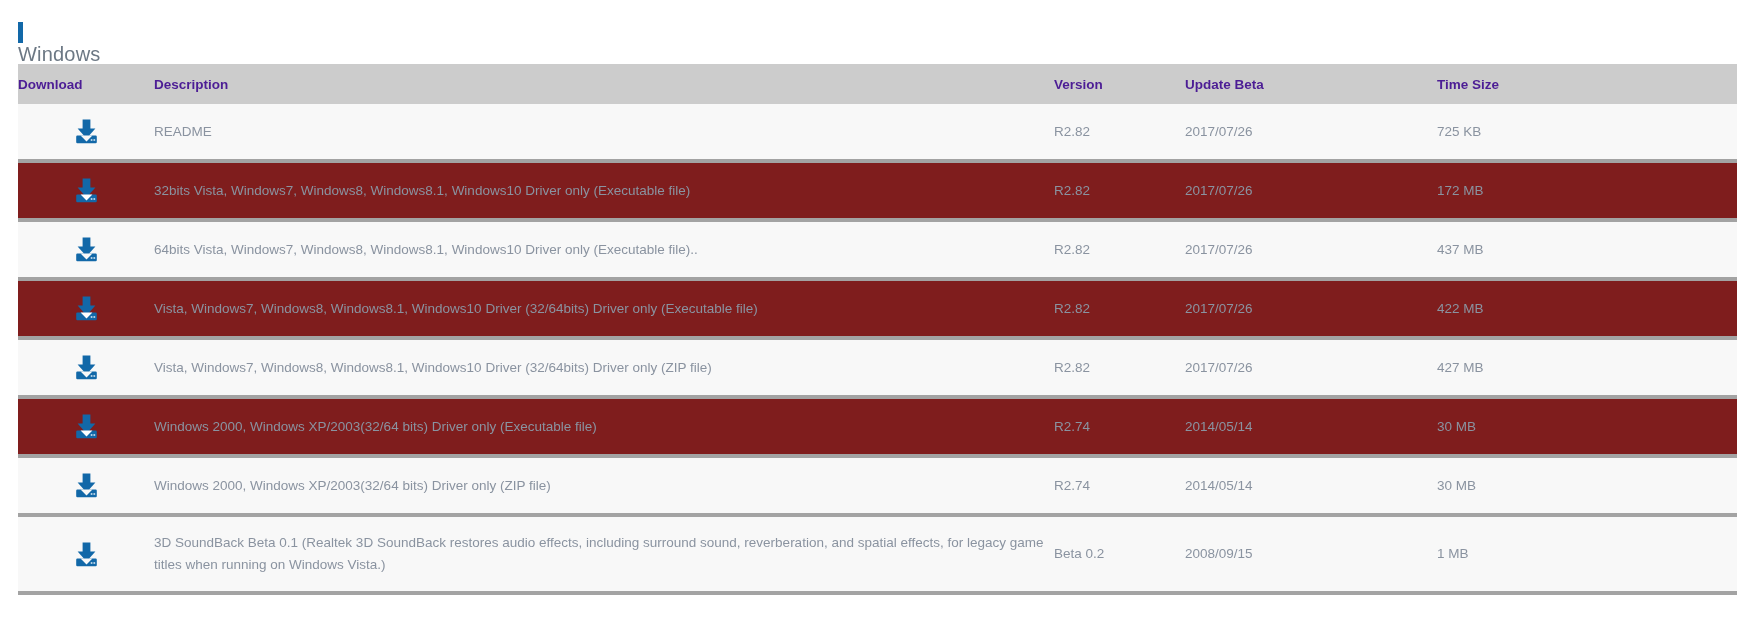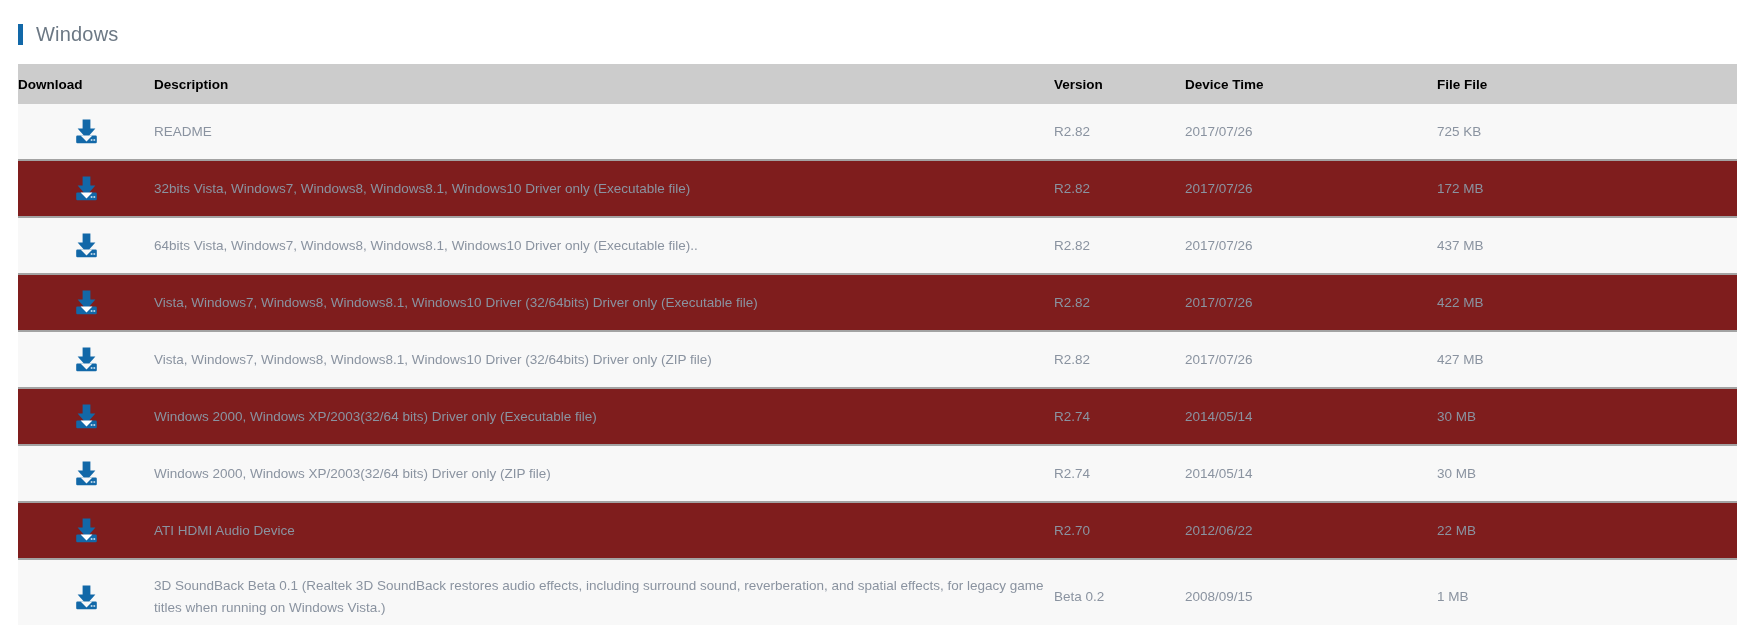--- a/index.html
+++ b/index.html
@@ -25,10 +25,11 @@
   
   .section-head {
     display: flex;
-    align-items: center;
+    align-items: flex-start;
     padding: 22px 0 0 18px;
     height: 46px;
     box-sizing: border-box;
+    flex-direction: column;
   }
   .section-bar {
     width: 5px;

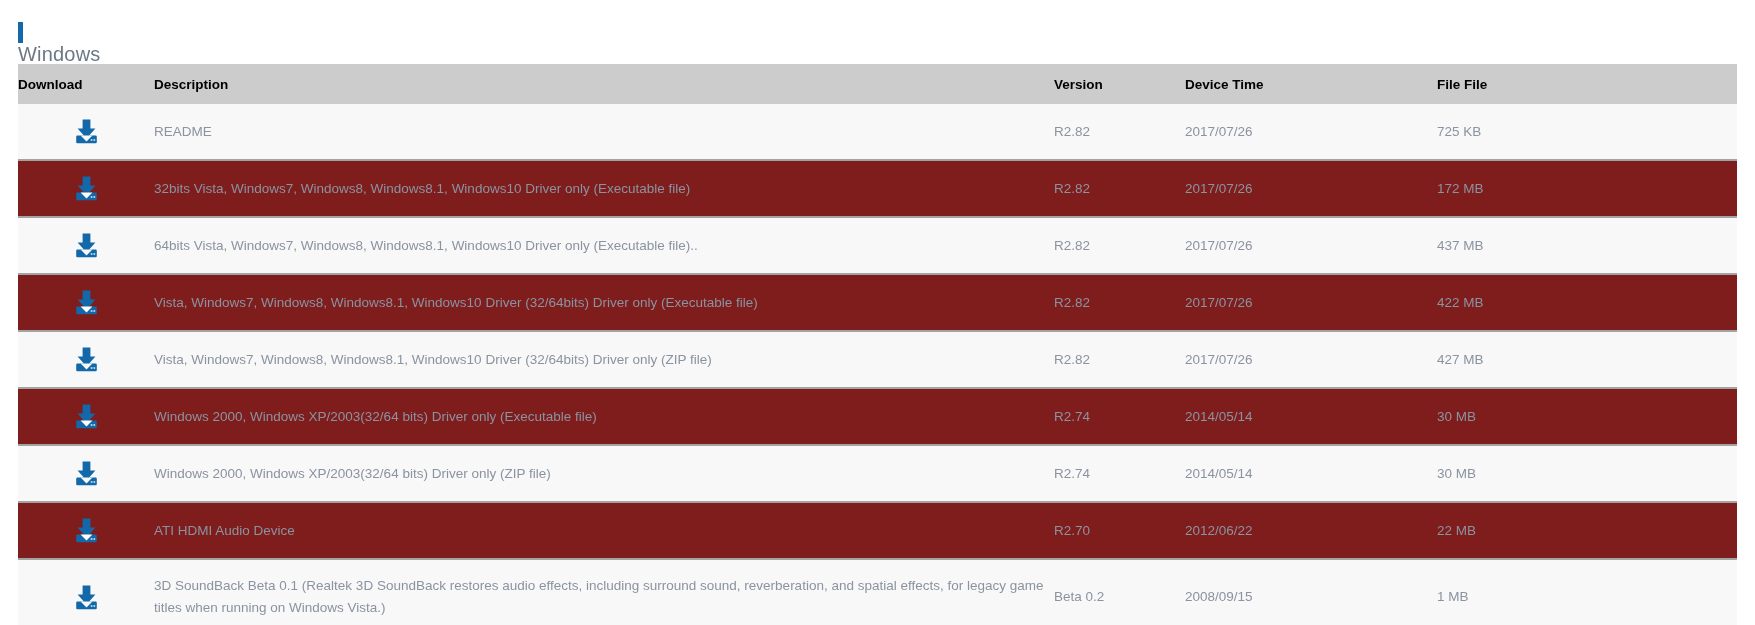--- a/index.html
+++ b/index.html
@@ -59,7 +59,7 @@
   }
   table.dl thead th {
     background: #cccccc;
-    color: #000000;
+    color: #4c1d95;
     font-size: 13.5px;
     font-weight: bold;
     text-align: left;

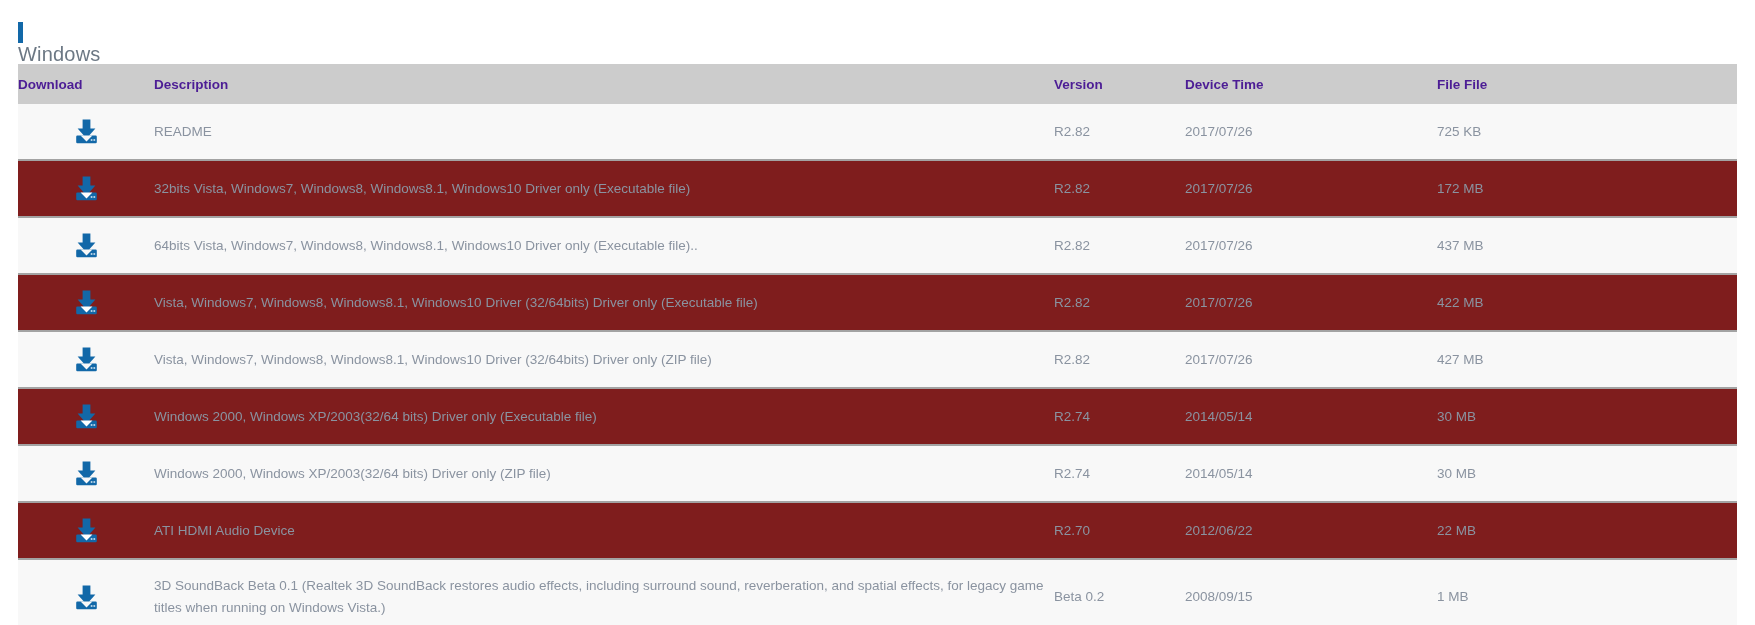--- a/index.html
+++ b/index.html
@@ -142,7 +142,7 @@
           <th class="h-dl">Download</th>
           <th class="h-desc">Description</th>
           <th class="h-ver">Version</th>
-          <th class="h-time">Device Time</th>
+          <th class="h-time">Update Beta</th>
           <th class="h-size">File File</th>
         </tr>
       </thead>

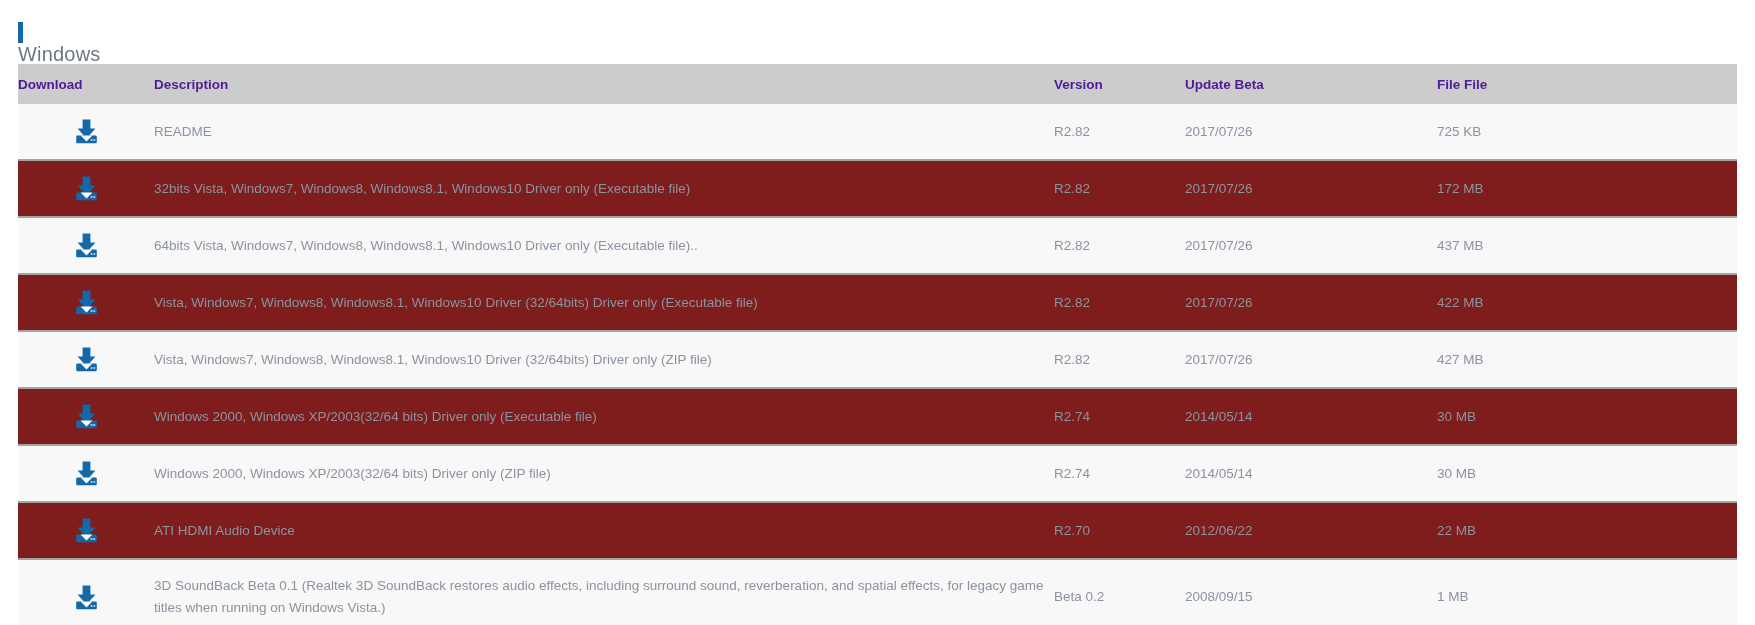--- a/index.html
+++ b/index.html
@@ -143,7 +143,7 @@
           <th class="h-desc">Description</th>
           <th class="h-ver">Version</th>
           <th class="h-time">Update Beta</th>
-          <th class="h-size">File File</th>
+          <th class="h-size">Time Size</th>
         </tr>
       </thead>
       <tbody id="table-body">

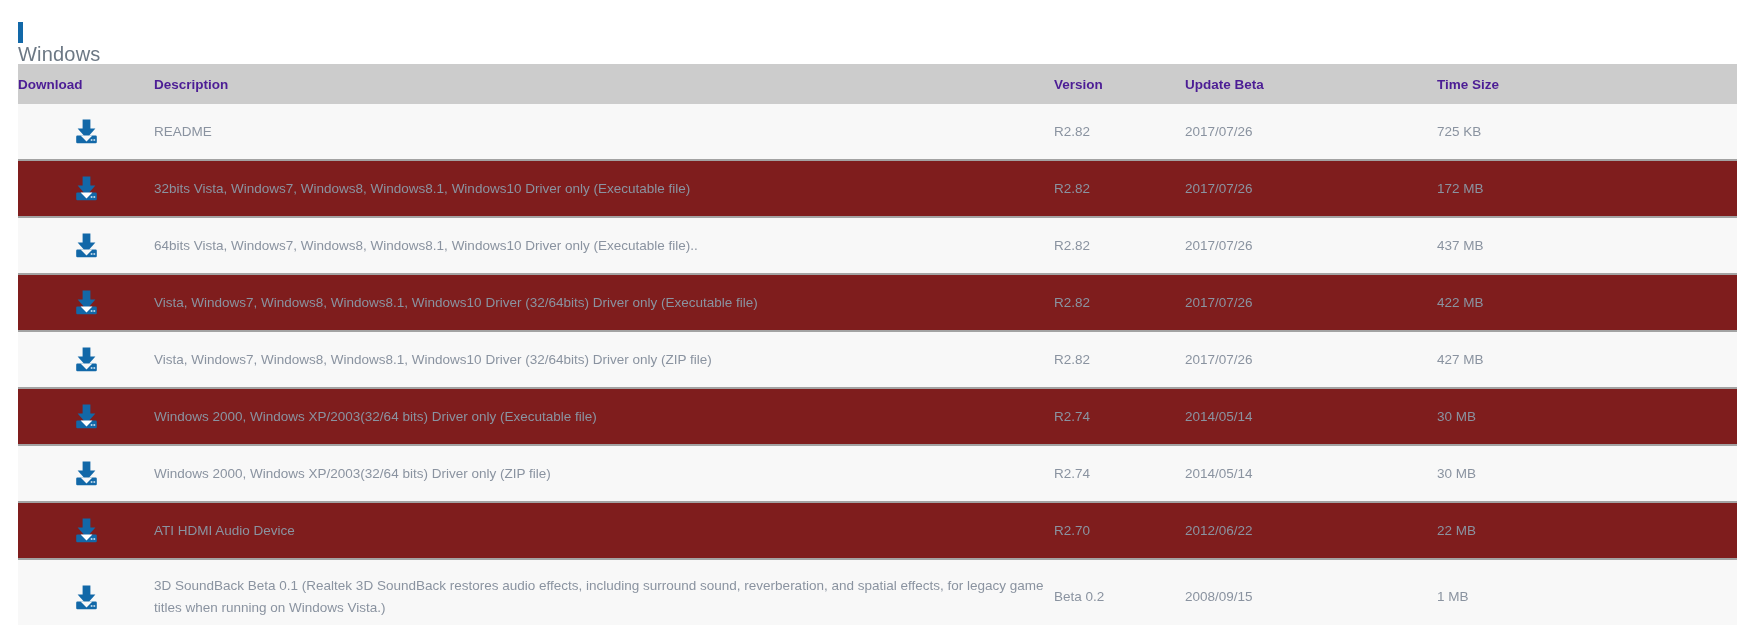--- a/index.html
+++ b/index.html
@@ -87,7 +87,7 @@
     font-weight: 400;
     vertical-align: middle;
     padding: 15px 0 15px 0;
-    border-bottom: 2px solid #a3a3a3;
+    border-bottom: 4px solid #a3a3a3;
     line-height: 22px;
   }
   tbody tr.odd  td { background: #f8f8f8; }

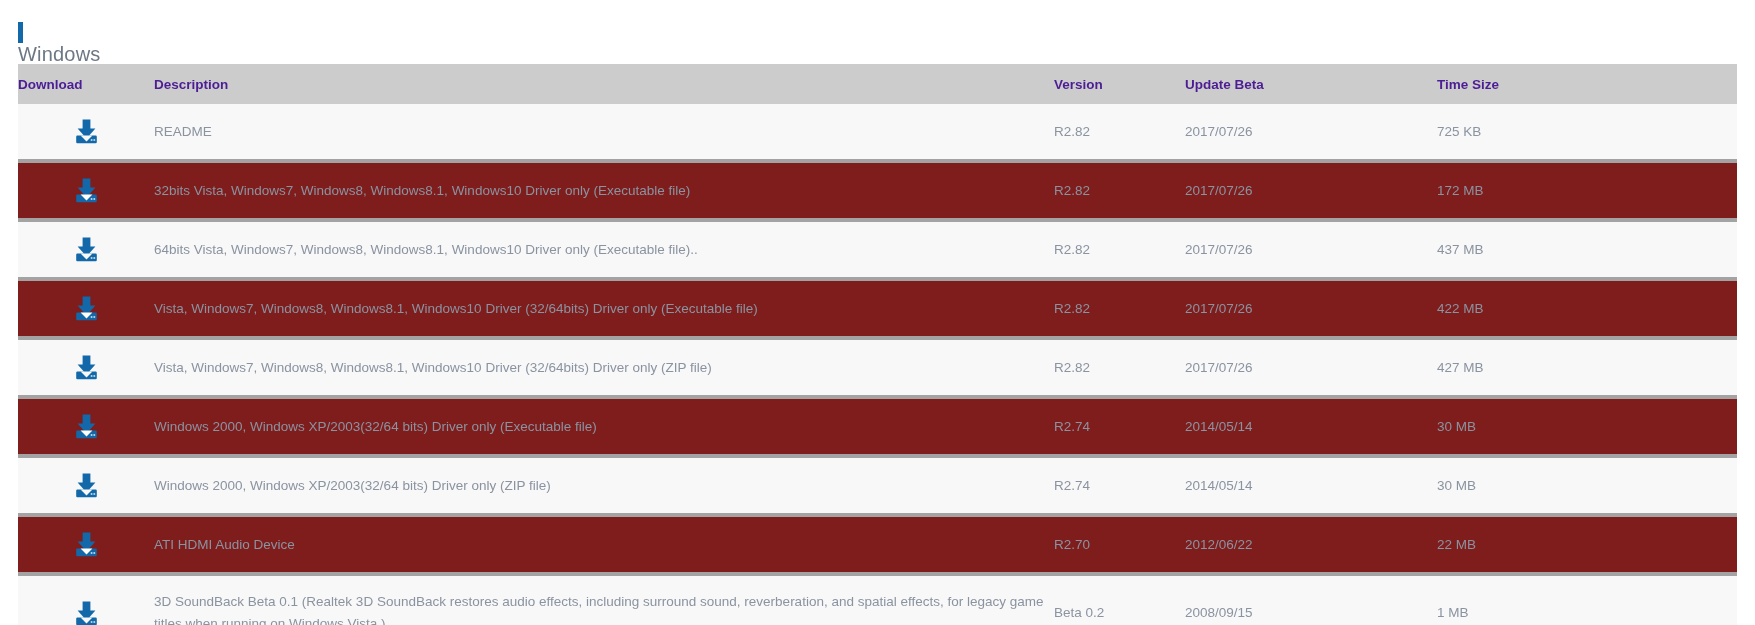--- a/index.html
+++ b/index.html
@@ -294,26 +294,6 @@
     <td class="c-size">30 MB</td>
   </tr>
 
-  <tr class="even">
-    <td class="c-dl">
-      <span class="dl-icon-cell">
-        <svg class="dl-icon" viewBox="0 0 27 25" xmlns="http://www.w3.org/2000/svg">
-          <rect x="9.6" y="0.5" width="7.8" height="10.4" fill="#1268a8"></rect>
-          <polygon points="4.6,9.6 22.4,9.6 13.5,19.4" fill="#1268a8"></polygon>
-          <rect x="3.2" y="16.6" width="20.6" height="7.6" rx="1.2" fill="#1268a8"></rect>
-          <polygon points="7.6,16.6 19.4,16.6 13.5,22.4" fill="#ffffff"></polygon>
-          <circle cx="18.6" cy="21.0" r="1.05" fill="#bcd6e8"></circle>
-          <circle cx="21.3" cy="21.0" r="1.05" fill="#bcd6e8"></circle>
-        </svg>
-      </span>
-    </td>
-    <td class="c-desc">
-      <a class="desc-link" href="#">ATI HDMI Audio Device</a>
-    </td>
-    <td class="c-ver">R2.70</td>
-    <td class="c-time">2012/06/22</td>
-    <td class="c-size">22 MB</td>
-  </tr>
 
   <tr class="odd row-tall">
     <td class="c-dl">

